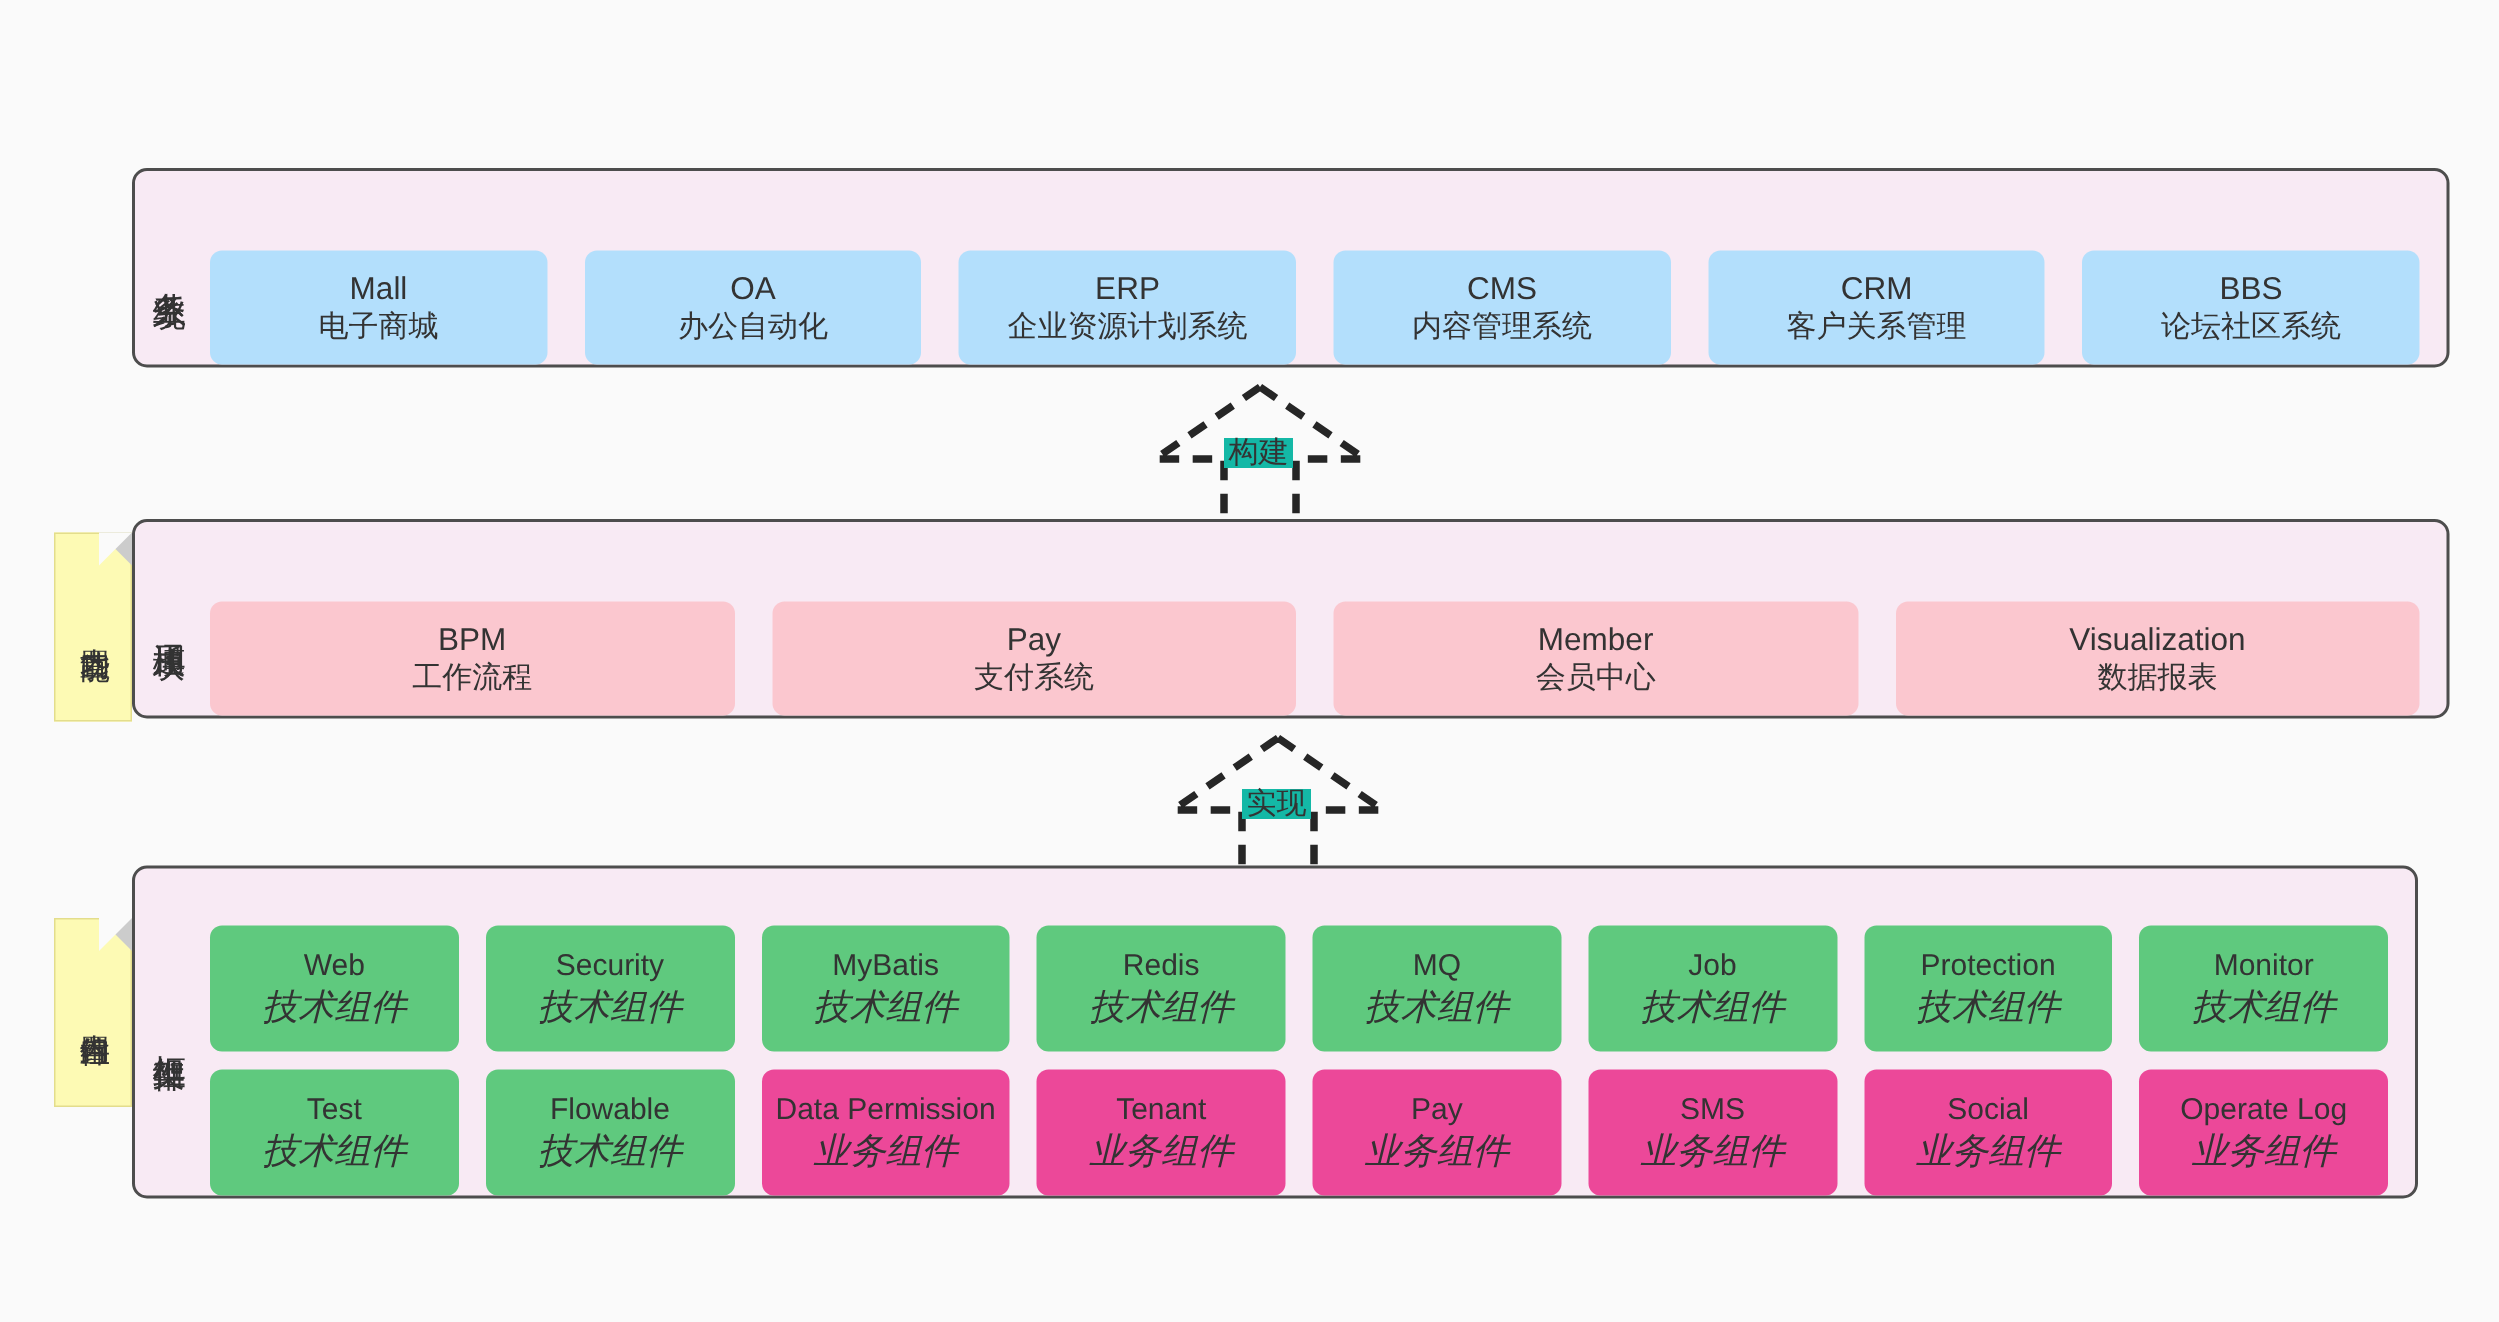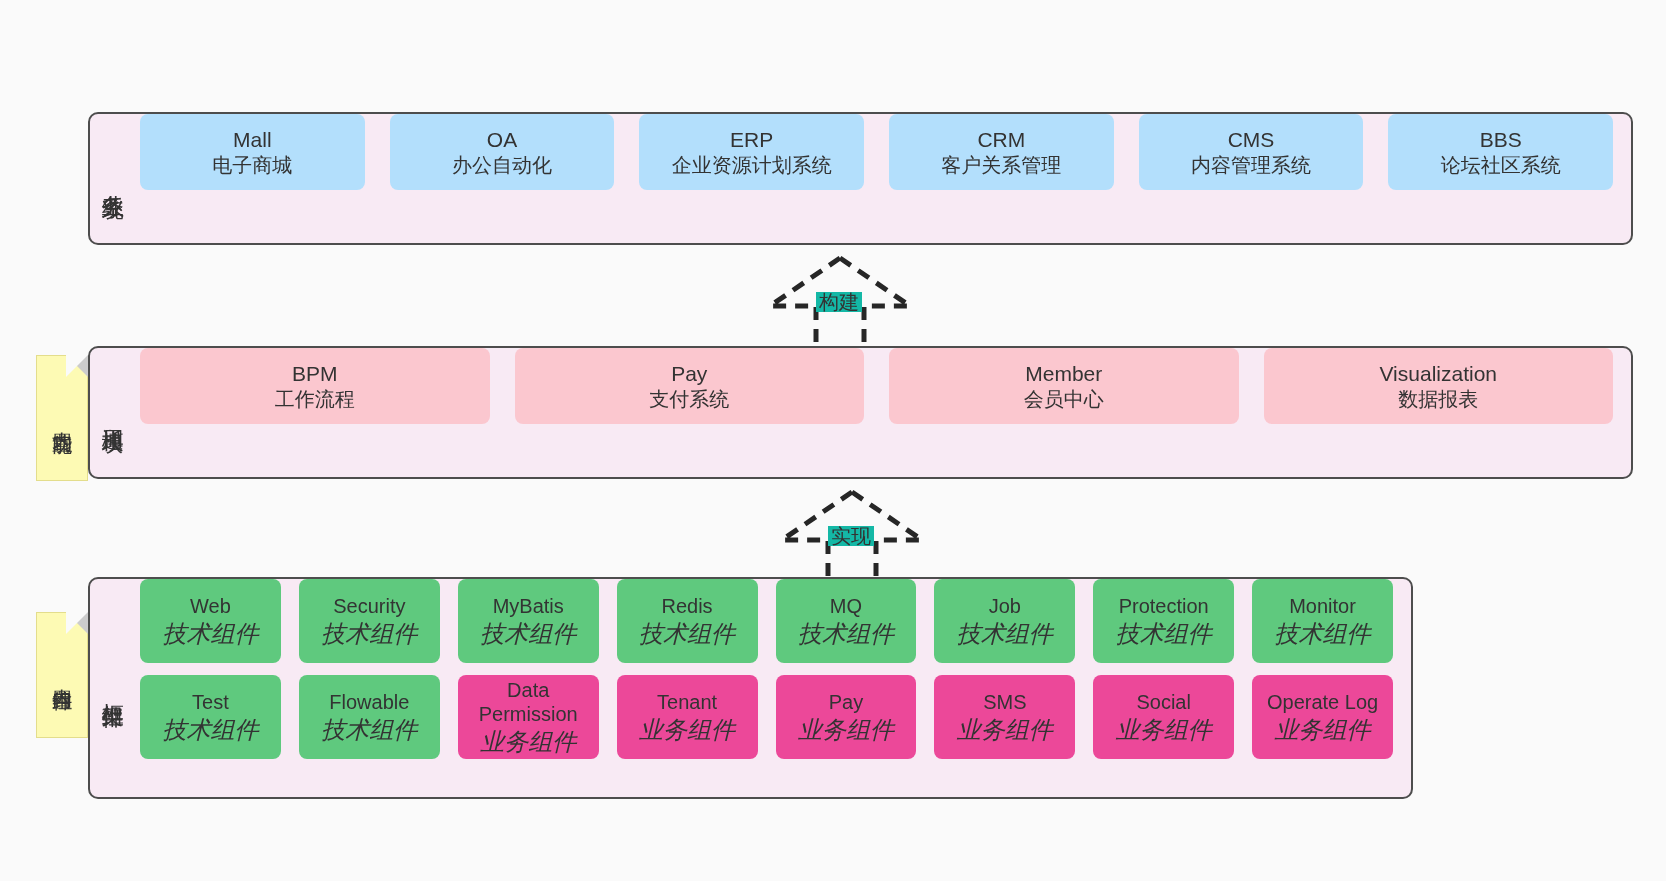--- a/index.html
+++ b/index.html
@@ -54,7 +54,7 @@
     flex: 1 1 auto;
     display: flex;
     flex-direction: column;
-    justify-content: flex-start;
+    justify-content: flex-end;
     padding: 0 18px 0 4px;
     gap: 12px;
   }

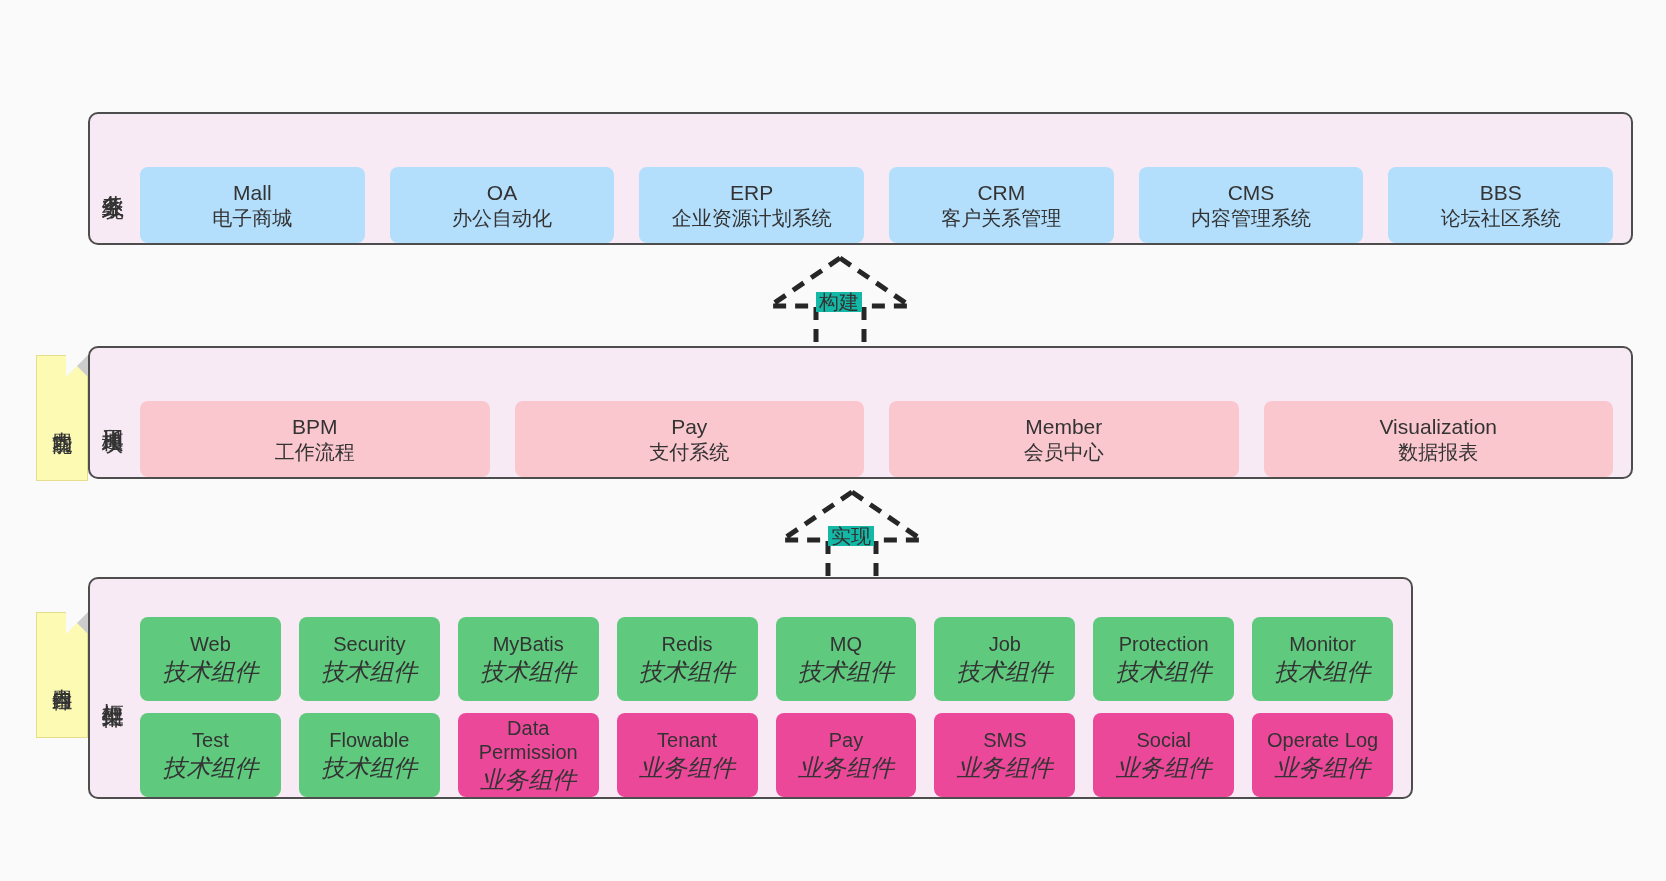--- a/index.html
+++ b/index.html
@@ -195,12 +195,12 @@
           <span class="n-cn">企业资源计划系统</span>
         </div>
         <div class="node blue">
+          <span class="n-en">CMS</span>
+          <span class="n-cn">内容管理系统</span>
+        </div>
+        <div class="node blue">
           <span class="n-en">CRM</span>
           <span class="n-cn">客户关系管理</span>
-        </div>
-        <div class="node blue">
-          <span class="n-en">CMS</span>
-          <span class="n-cn">内容管理系统</span>
         </div>
         <div class="node blue">
           <span class="n-en">BBS</span>

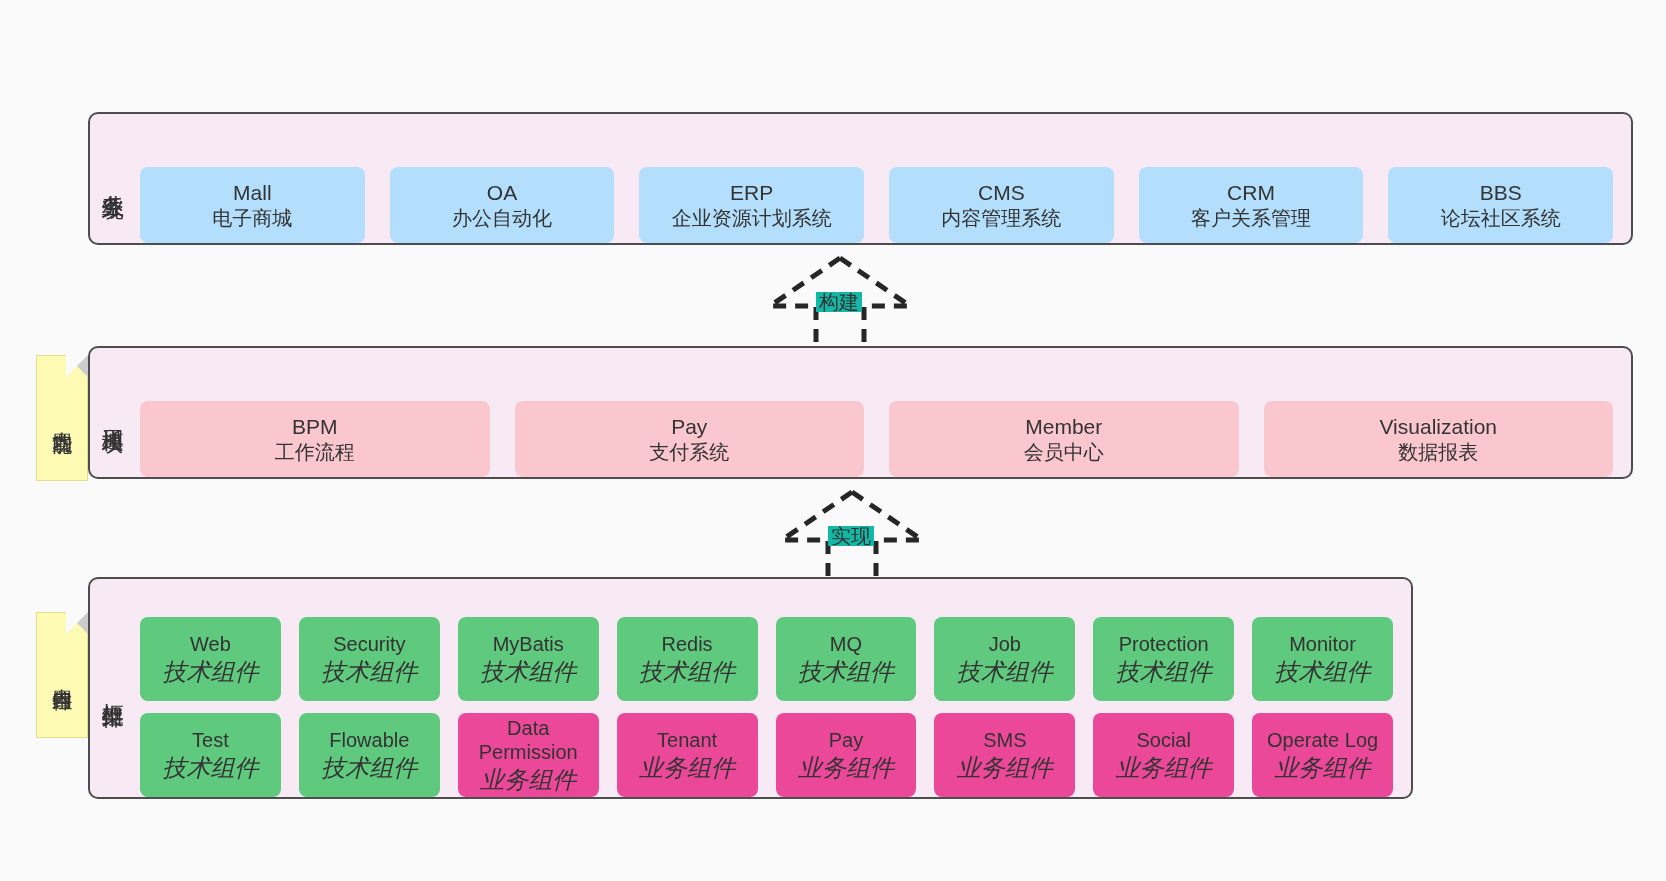--- a/index.html
+++ b/index.html
@@ -102,7 +102,7 @@
   #layer-modules .row { height: 76px; }
 
   
-  #layer-framework { left: 88px; top: 577px;  width: 1325px; height: 222px; }
+  #layer-framework { left: 88px; top: 577px;  width: 1524px; height: 222px; }
   #layer-framework .row { height: 84px; }
   #layer-framework .row { gap: 18px; }
   #layer-framework .node .n-en { font-size: 20px; }

